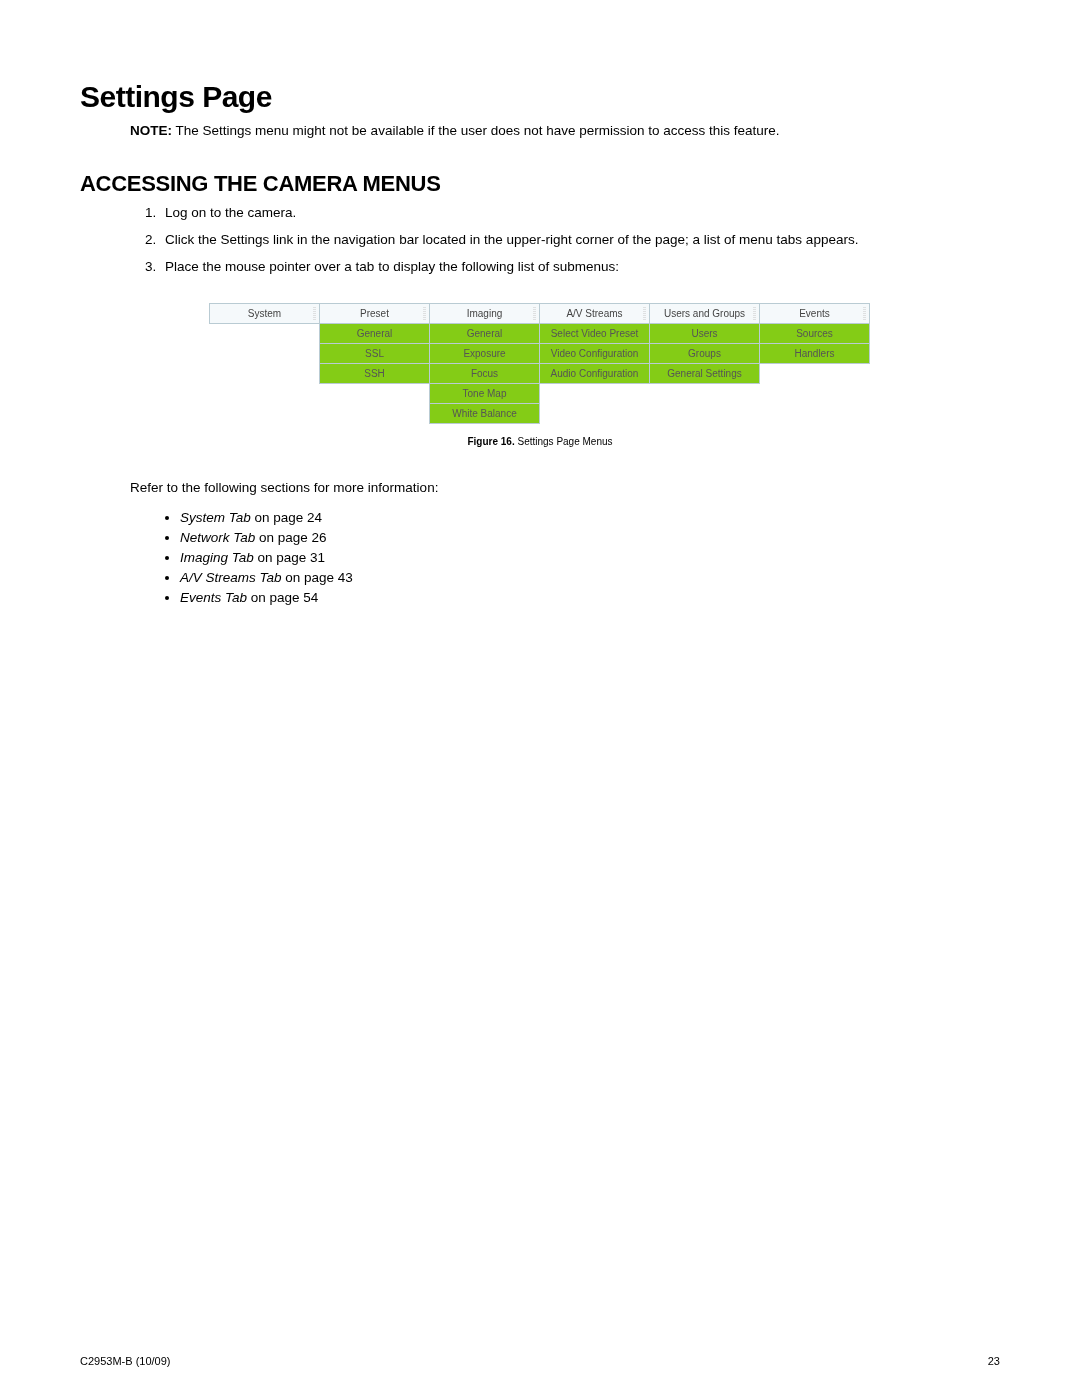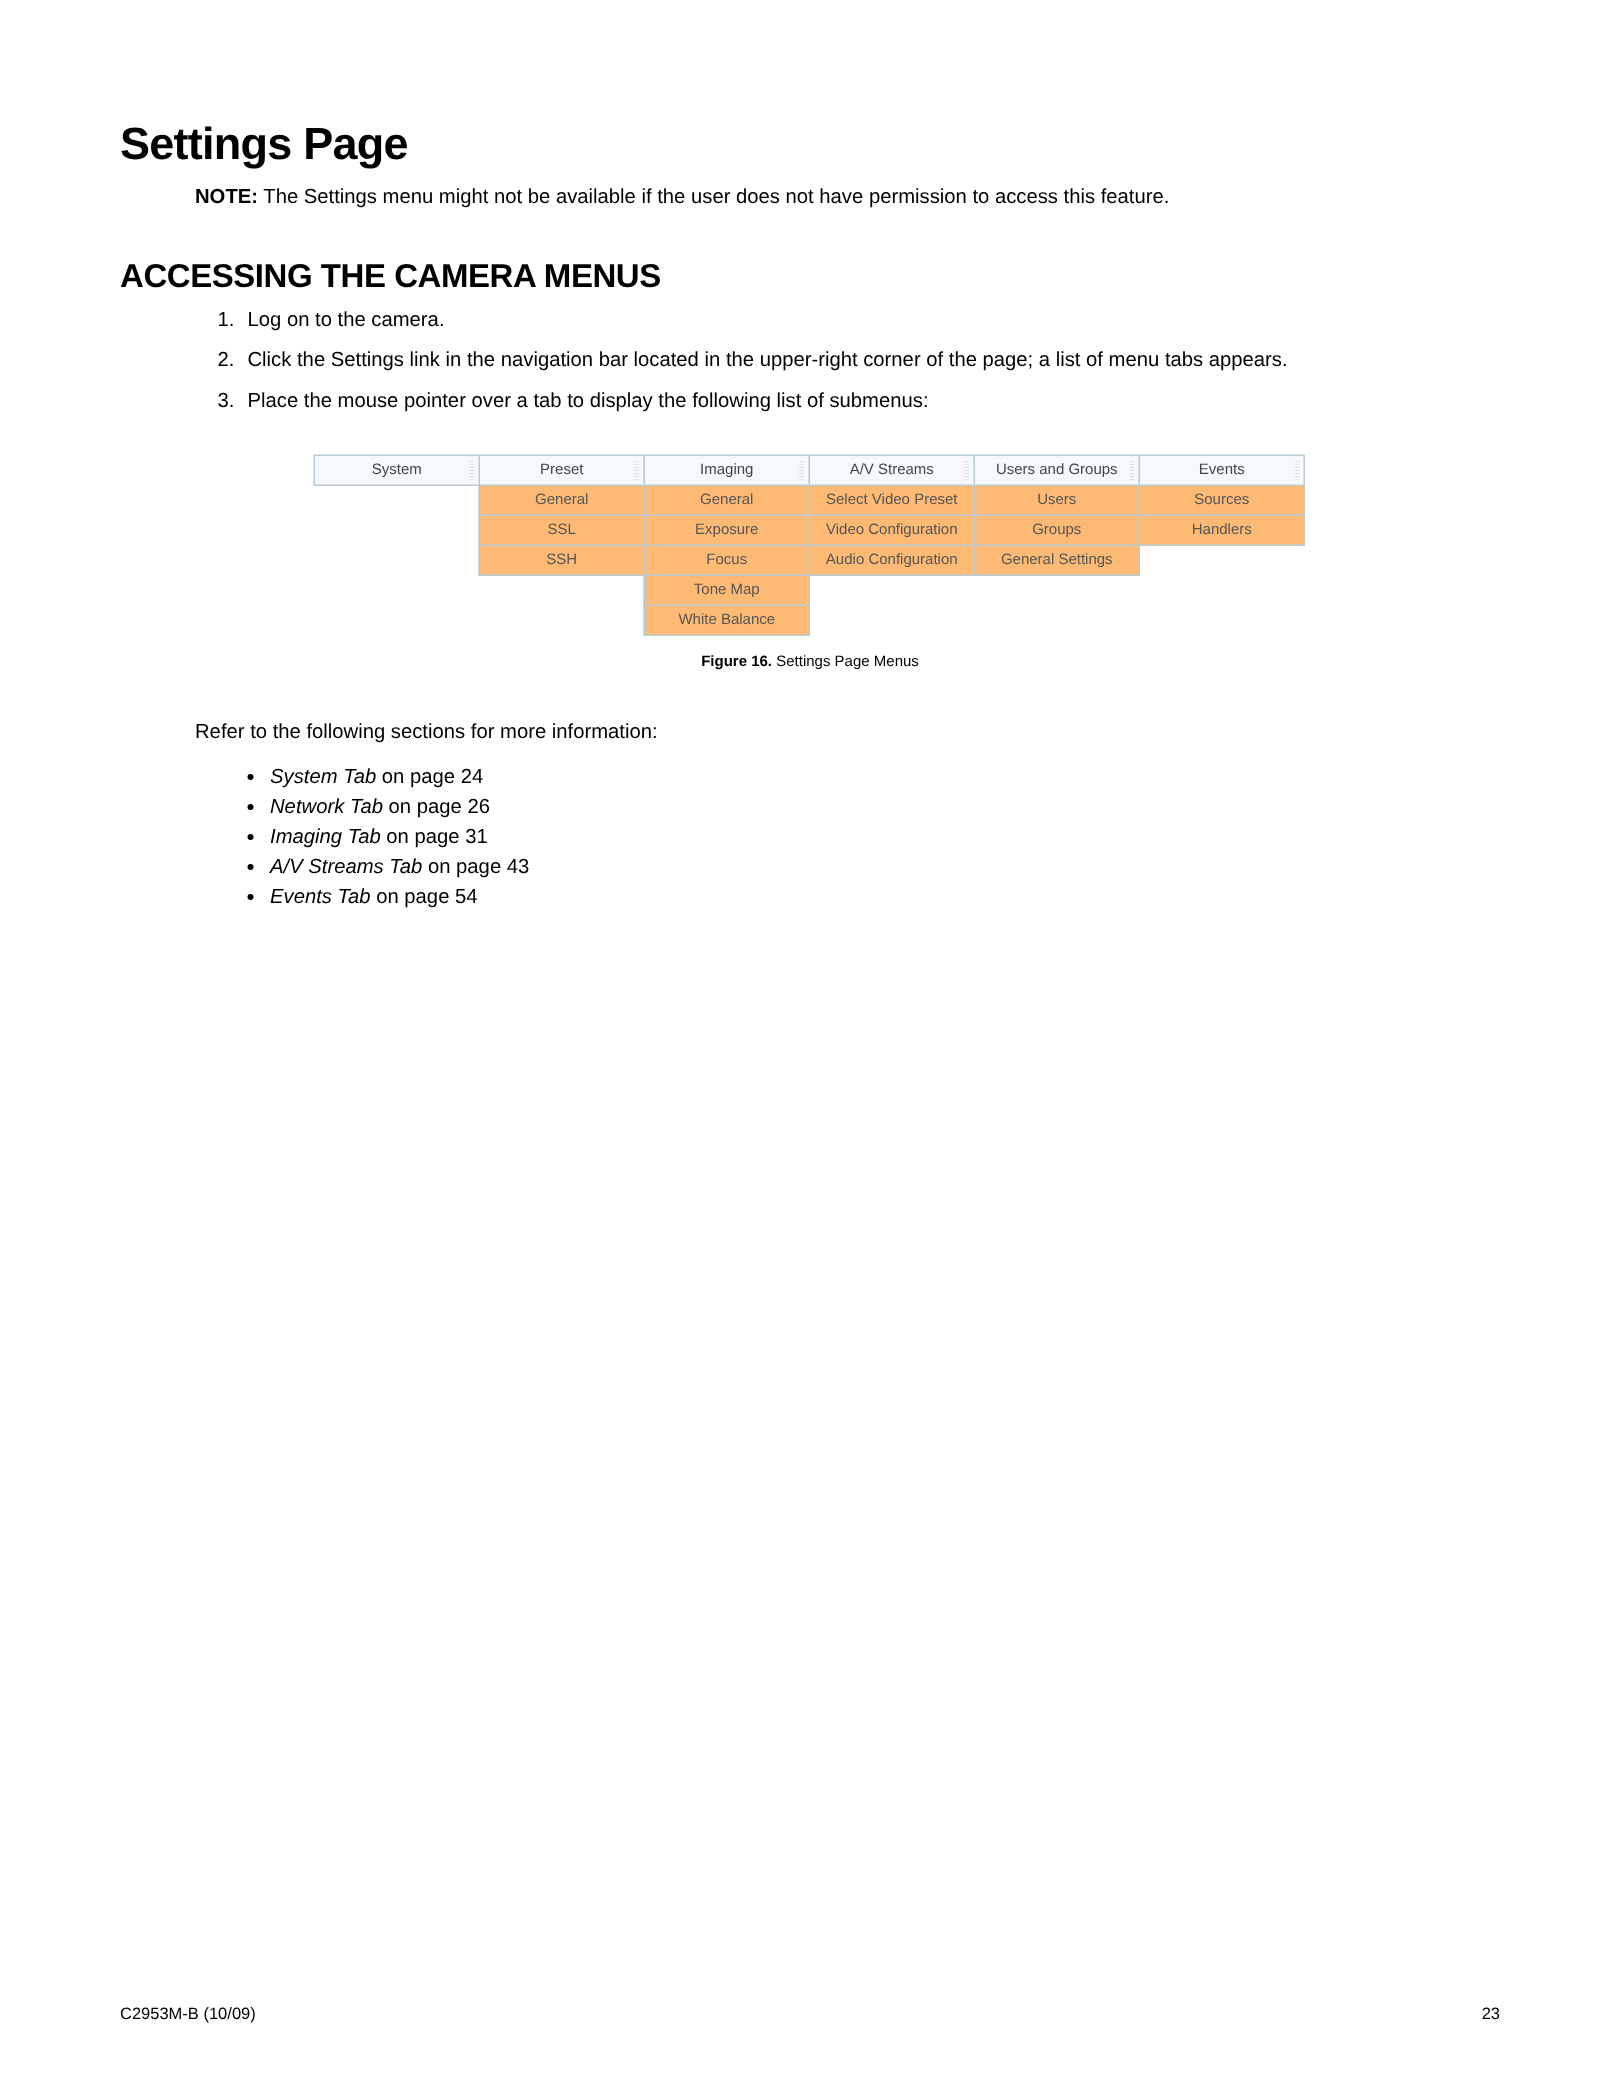--- a/index.html
+++ b/index.html
@@ -65,7 +65,7 @@
       color: #555;
       text-align: center;
       padding: 4px 2px;
-      background: #fdba74;
+      background: #84cc16;
       margin: -1px 0 0 -1px;
     }
     .menu-cell.header {

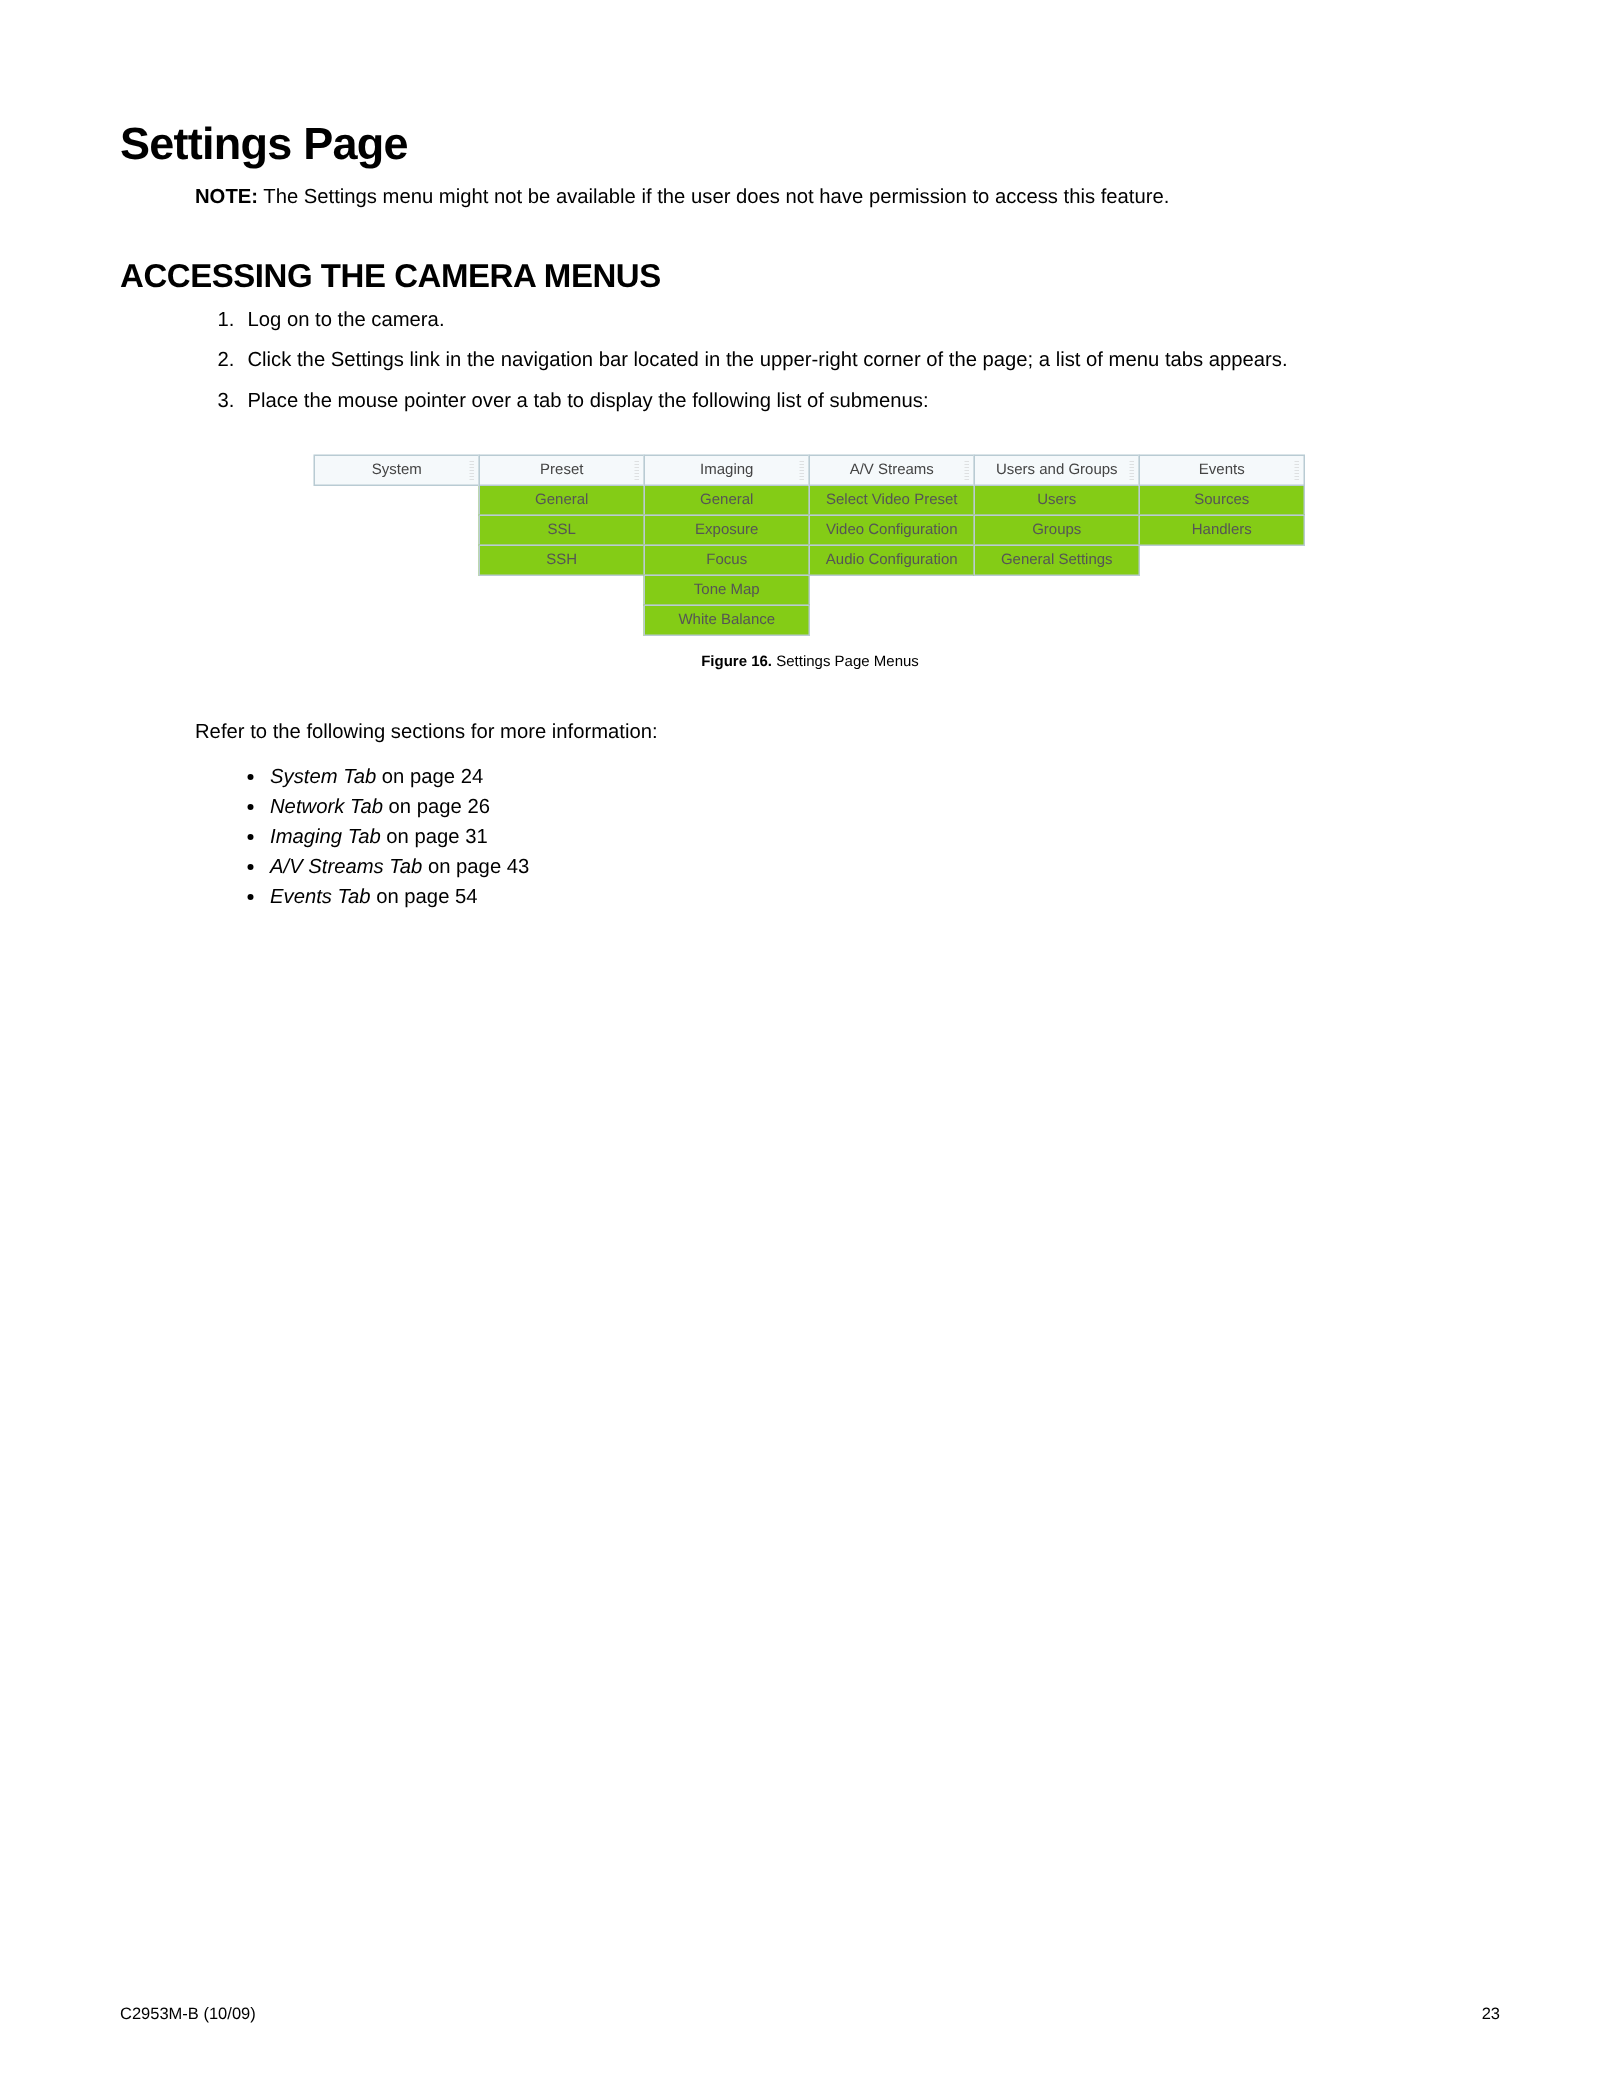--- a/index.html
+++ b/index.html
@@ -111,7 +111,7 @@
       position: absolute;
       left: 80px;
       right: 80px;
-      bottom: 48px;
+      bottom: 30px;
       font-size: 11px;
       display: flex;
       justify-content: space-between;

